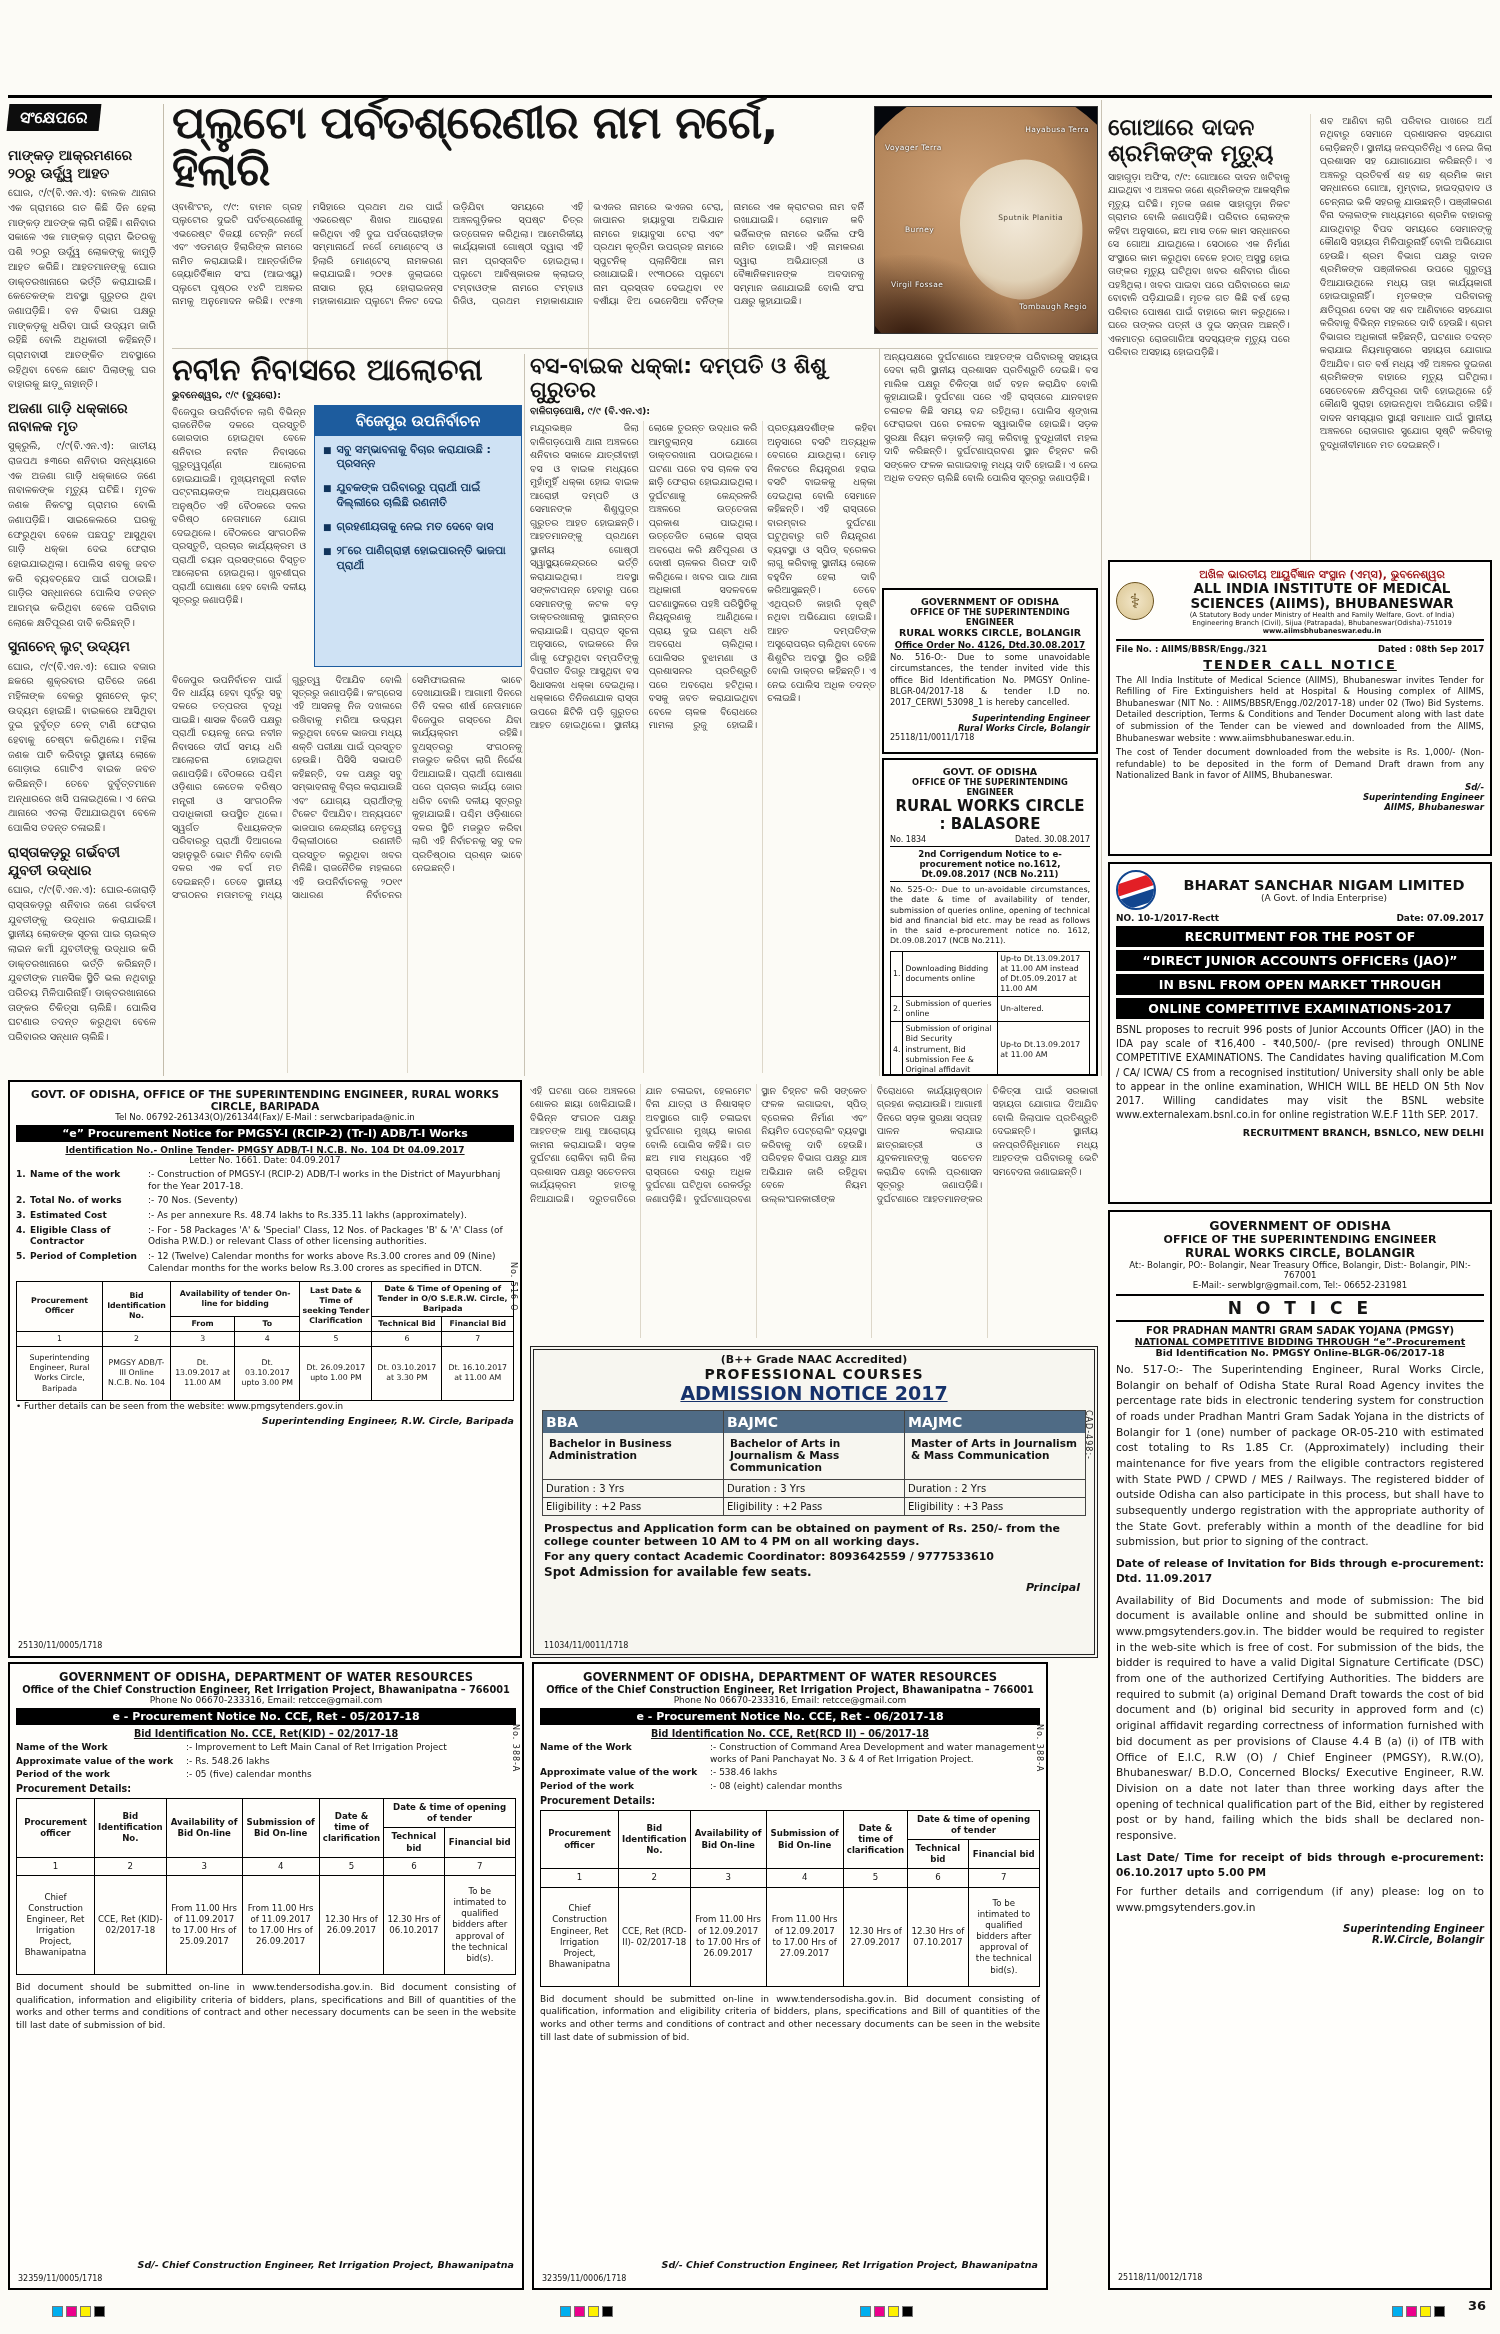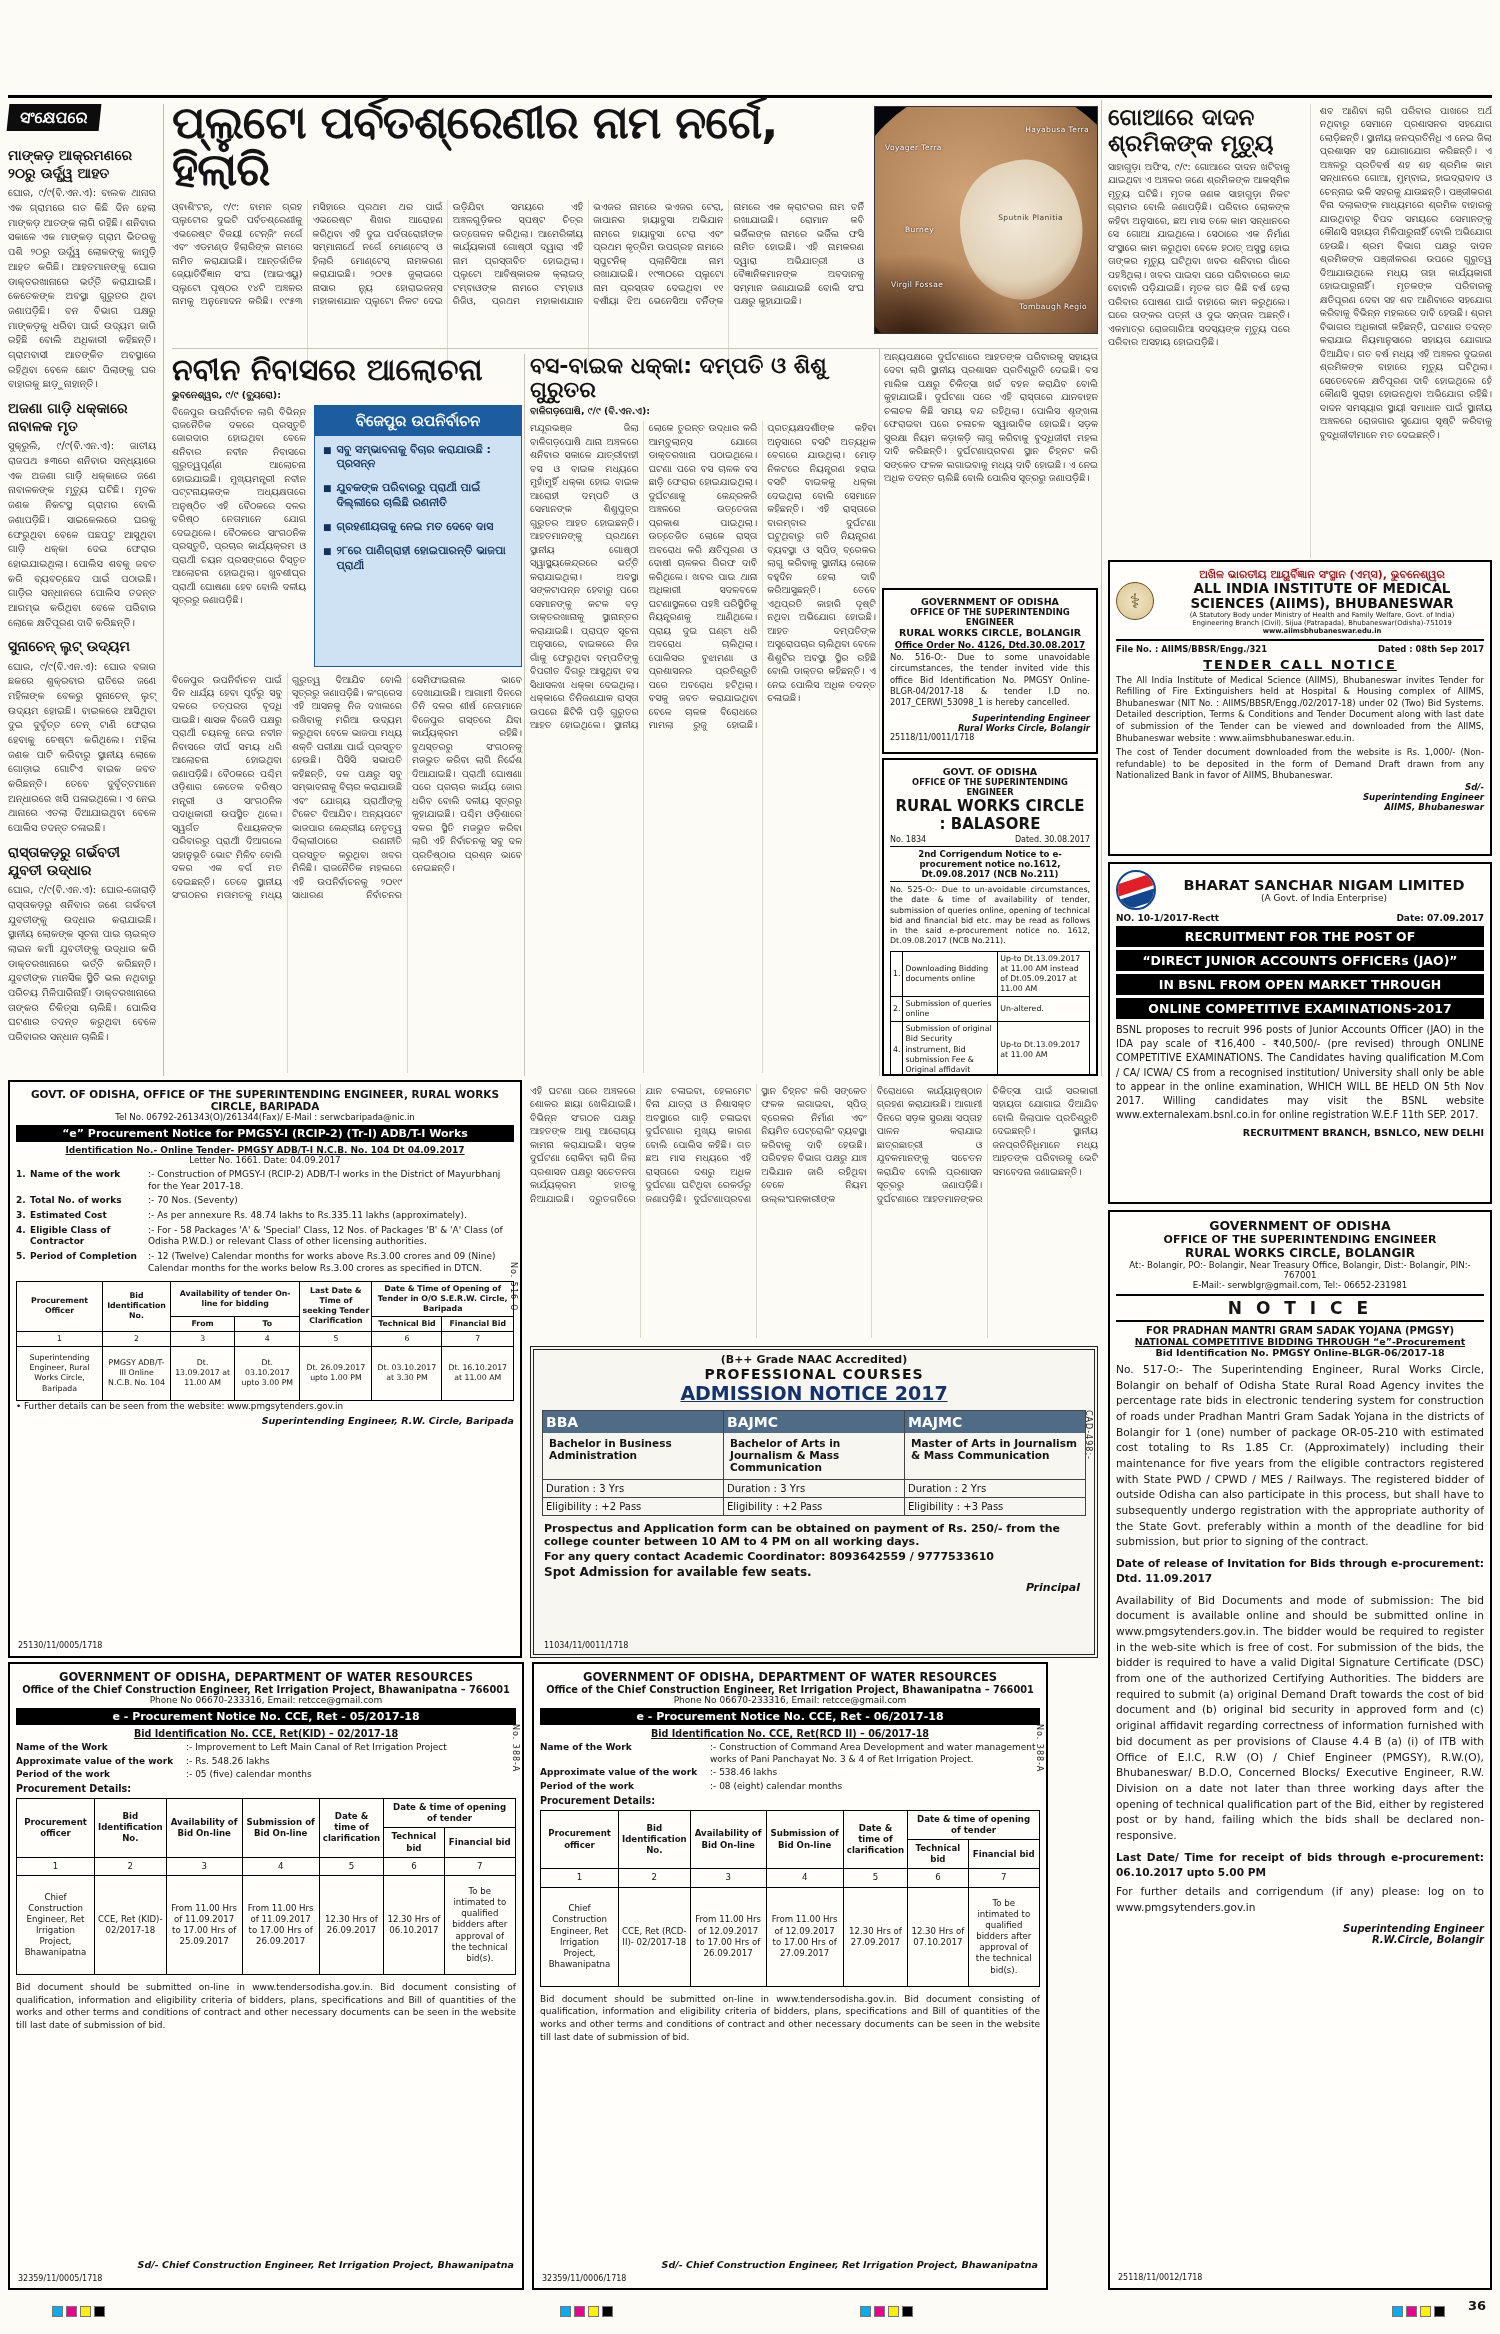--- a/index.html
+++ b/index.html
@@ -224,7 +224,7 @@
   </div>
 
   <div class="vrule" style="left:1101px;top:100px;height:976px"></div>
-  <section class="abs" style="left:1108px;top:104px;width:384px;height:454px;display:flex;gap:20px">
+  <section class="abs" style="left:1108px;top:114px;width:384px;height:454px;display:flex;gap:20px">
     <div style="width:187px;overflow:hidden">
       <h2 class="goa-h">ଗୋଆରେ ଦାଦନ ଶ୍ରମିକଙ୍କ ମୃତ୍ୟୁ</h2>
       <div class="j bodytext">ସାହାଗୁଡ଼ା ଅଫିସ, ୯/୯: ଗୋଆରେ ଦାଦନ ଖଟିବାକୁ ଯାଇଥିବା ଏ ଅଞ୍ଚଳର ଜଣେ ଶ୍ରମିକଙ୍କ ଆକସ୍ମିକ ମୃତ୍ୟୁ ଘଟିଛି। ମୃତକ ଜଣକ ସାହାଗୁଡ଼ା ନିକଟ ଗ୍ରାମର ବୋଲି ଜଣାପଡ଼ିଛି। ପରିବାର ଲୋକଙ୍କ କହିବା ଅନୁସାରେ, ଛଅ ମାସ ତଳେ କାମ ସନ୍ଧାନରେ ସେ ଗୋଆ ଯାଇଥିଲେ। ସେଠାରେ ଏକ ନିର୍ମାଣ ସଂସ୍ଥାରେ କାମ କରୁଥିବା ବେଳେ ହଠାତ୍ ଅସୁସ୍ଥ ହୋଇ ତାଙ୍କର ମୃତ୍ୟୁ ଘଟିଥିବା ଖବର ଶନିବାର ଗାଁରେ ପହଞ୍ଚିଥିଲା। ଖବର ପାଇବା ପରେ ପରିବାରରେ କାନ୍ଦ ବୋବାଳି ପଡ଼ିଯାଇଛି। ମୃତକ ଗତ କିଛି ବର୍ଷ ହେଲା ପରିବାର ପୋଷଣ ପାଇଁ ବାହାରେ କାମ କରୁଥିଲେ। ଘରେ ତାଙ୍କର ପତ୍ନୀ ଓ ଦୁଇ ସନ୍ତାନ ଅଛନ୍ତି। ଏକମାତ୍ର ରୋଜଗାରିଆ ସଦସ୍ୟଙ୍କ ମୃତ୍ୟୁ ପରେ ପରିବାର ଅସହାୟ ହୋଇପଡ଼ିଛି।</div>

